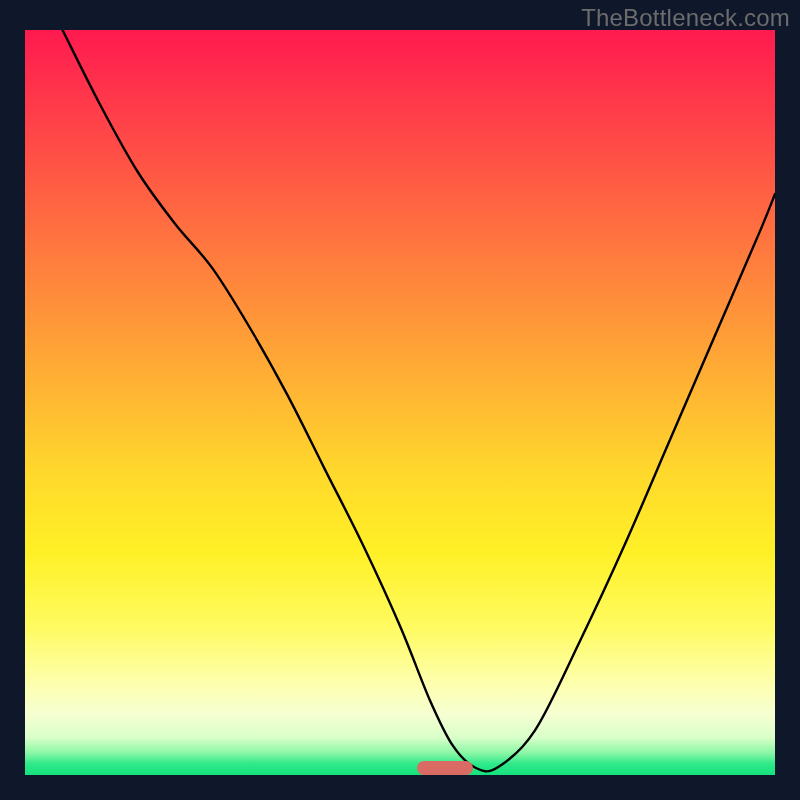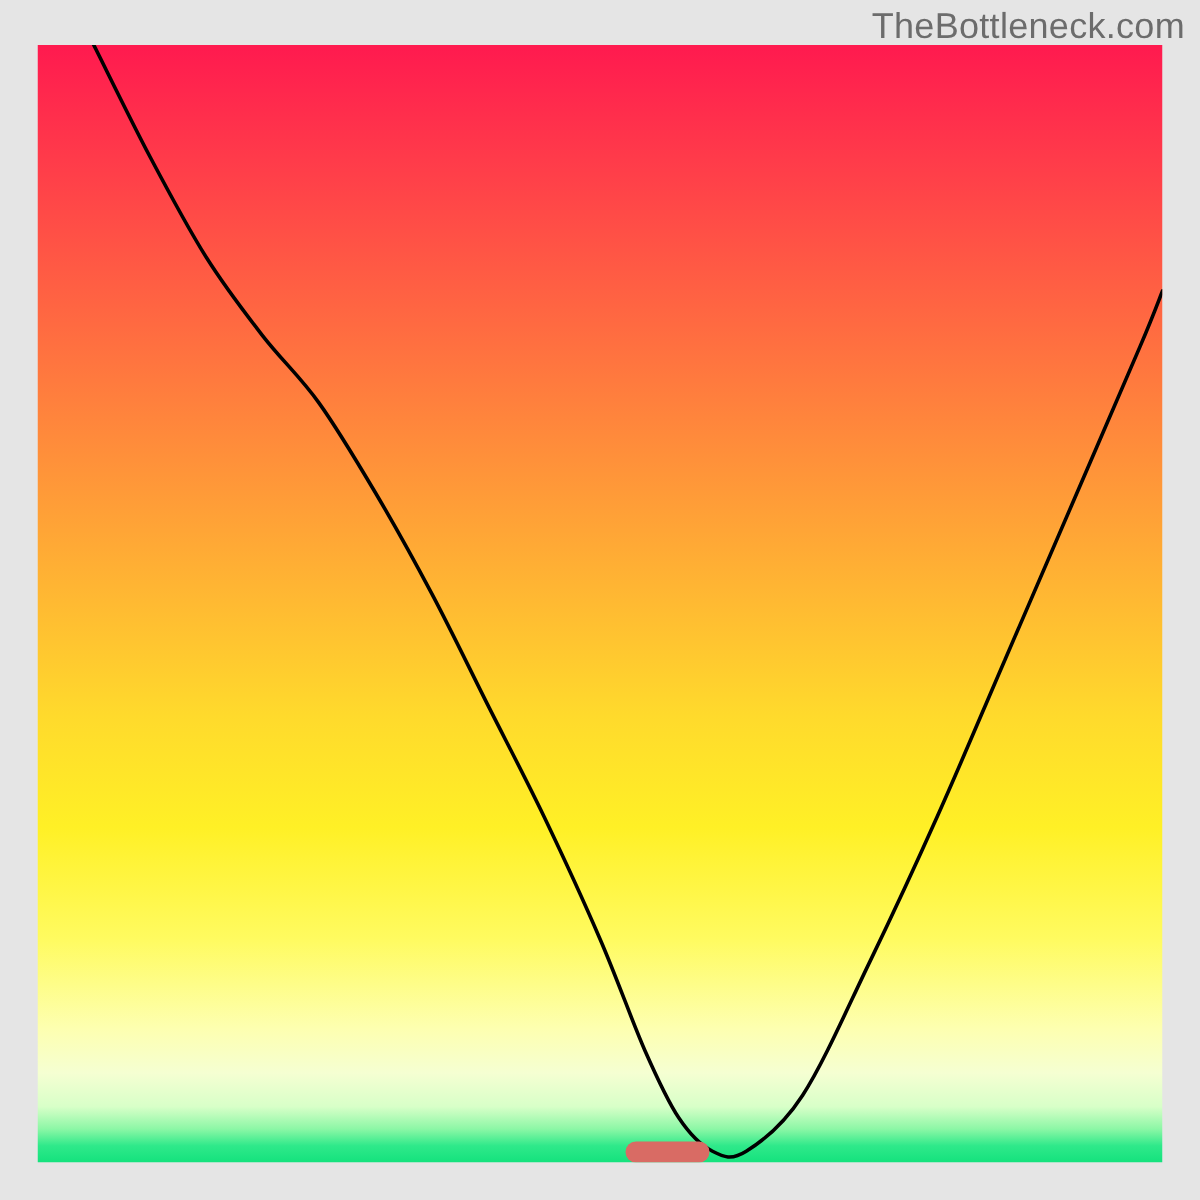--- a/index.html
+++ b/index.html
@@ -15,7 +15,7 @@
     position: relative;
     width: 800px;
     height: 800px;
-    background: #e5e5e5;
+    background: #0f172a;
   }
   .watermark {
     position: absolute;

